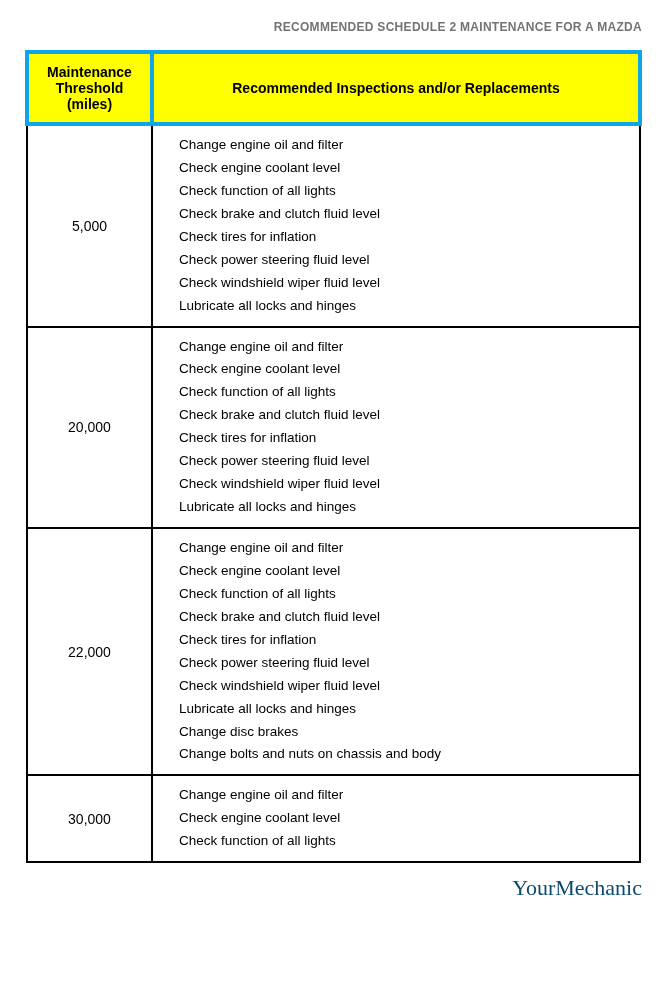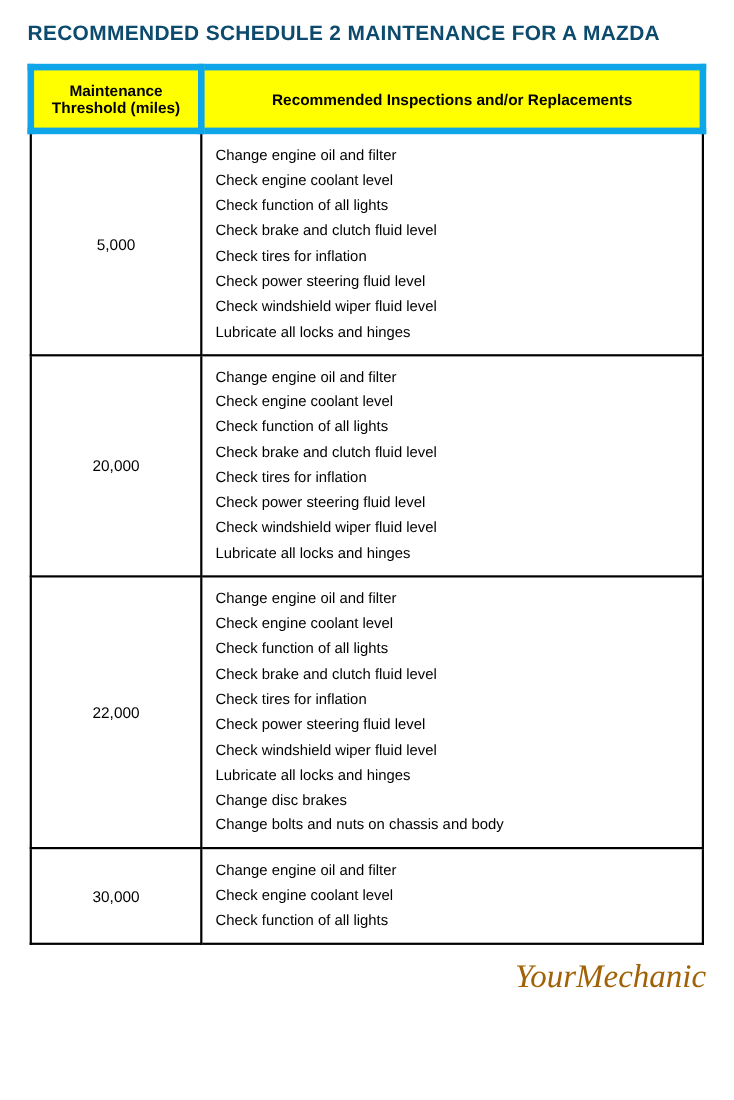--- a/index.html
+++ b/index.html
@@ -15,11 +15,11 @@
       padding: 20px 25px 30px 25px;
     }
     .page-title {
-      font-size: 19px;
+      font-size: 12px;
       font-weight: bold;
-      text-align: left;
+      text-align: right;
       margin-bottom: 16px;
-      color: #0c4a6e;
+      color: #737373;
       letter-spacing: 0.3px;
     }
     table {

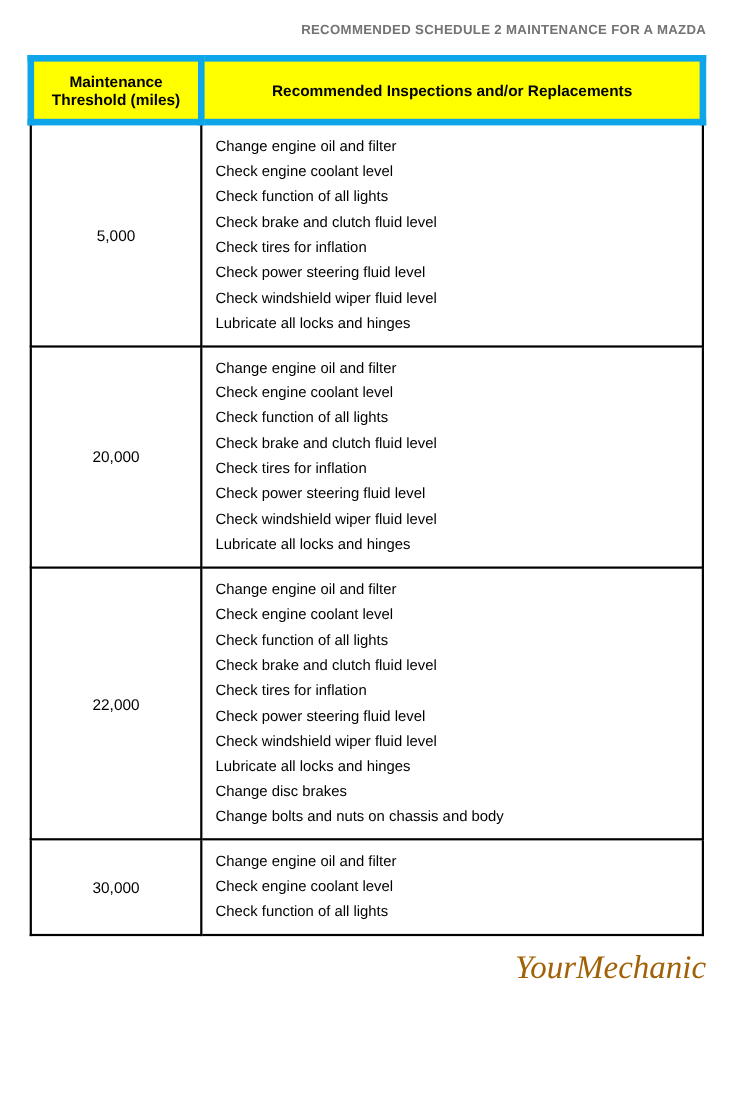--- a/index.html
+++ b/index.html
@@ -29,7 +29,7 @@
     }
     th {
       background-color: #ffff00;
-      border: 6px solid #0ea5e9;
+      border: 4px solid #0ea5e9;
       padding: 10px 8px;
       text-align: center;
       font-size: 14px;

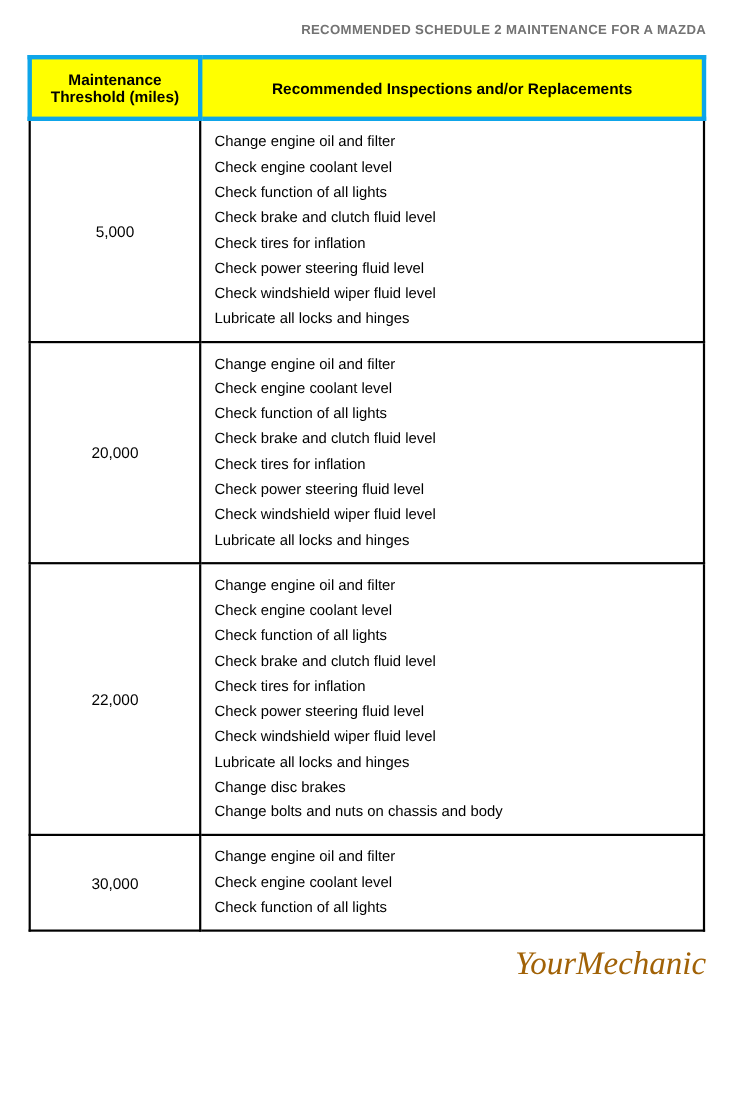--- a/index.html
+++ b/index.html
@@ -39,7 +39,7 @@
     }
     td {
       border: 2px solid #000;
-      padding: 8px 12px;
+      padding: 8px 26px;
       font-size: 13.5px;
       color: #000;
       vertical-align: top;

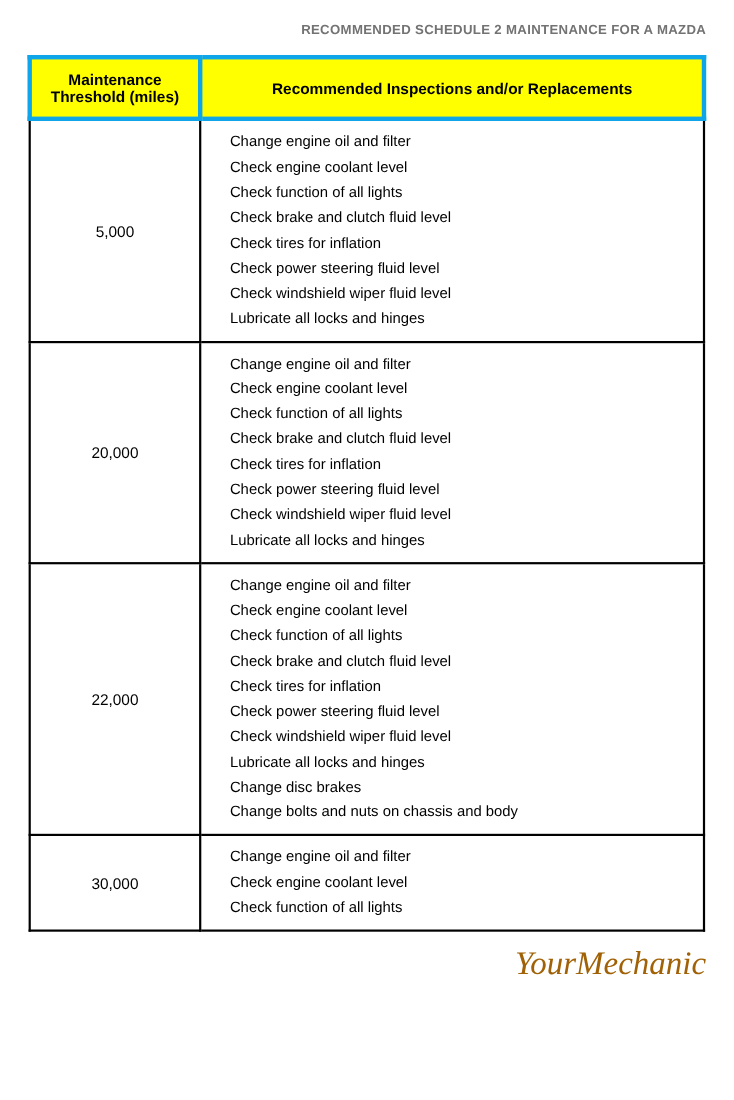--- a/index.html
+++ b/index.html
@@ -48,7 +48,7 @@
       text-align: center;
       vertical-align: middle;
       font-size: 14px;
-      width: 155px;
+      width: 125px;
     }
     td.tasks {
       line-height: 1.7;

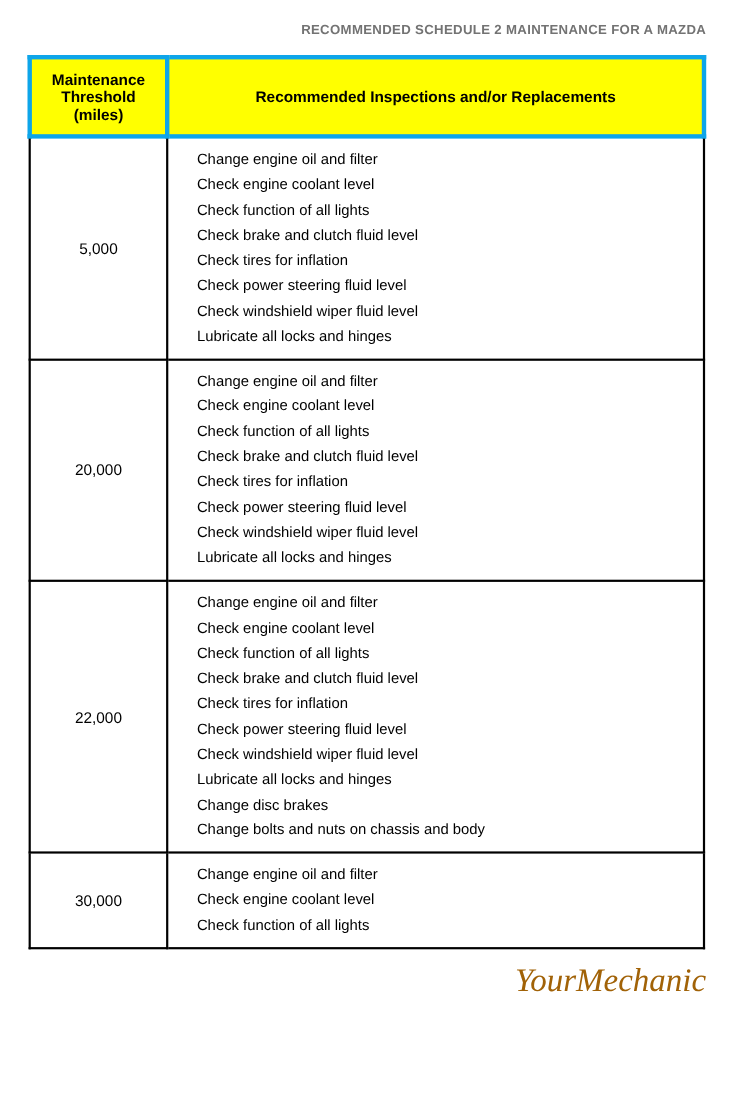--- a/index.html
+++ b/index.html
@@ -57,9 +57,8 @@
       text-align: right;
       margin-top: 12px;
       font-family: 'Georgia', serif;
-      font-size: 30px;
-      font-style: italic;
-      color: #a16207;
+      font-size: 22px;
+      color: #0c4a6e;
     }
   </style>
 </head>

